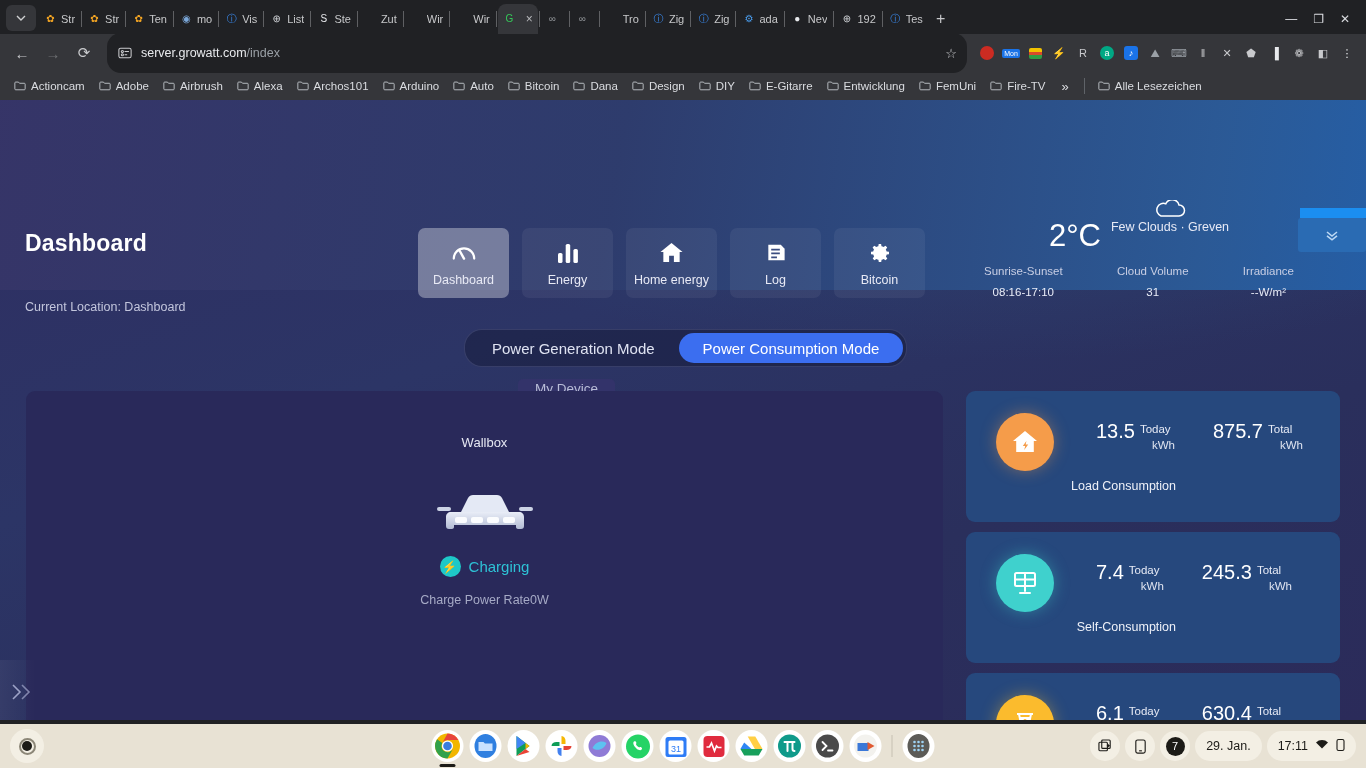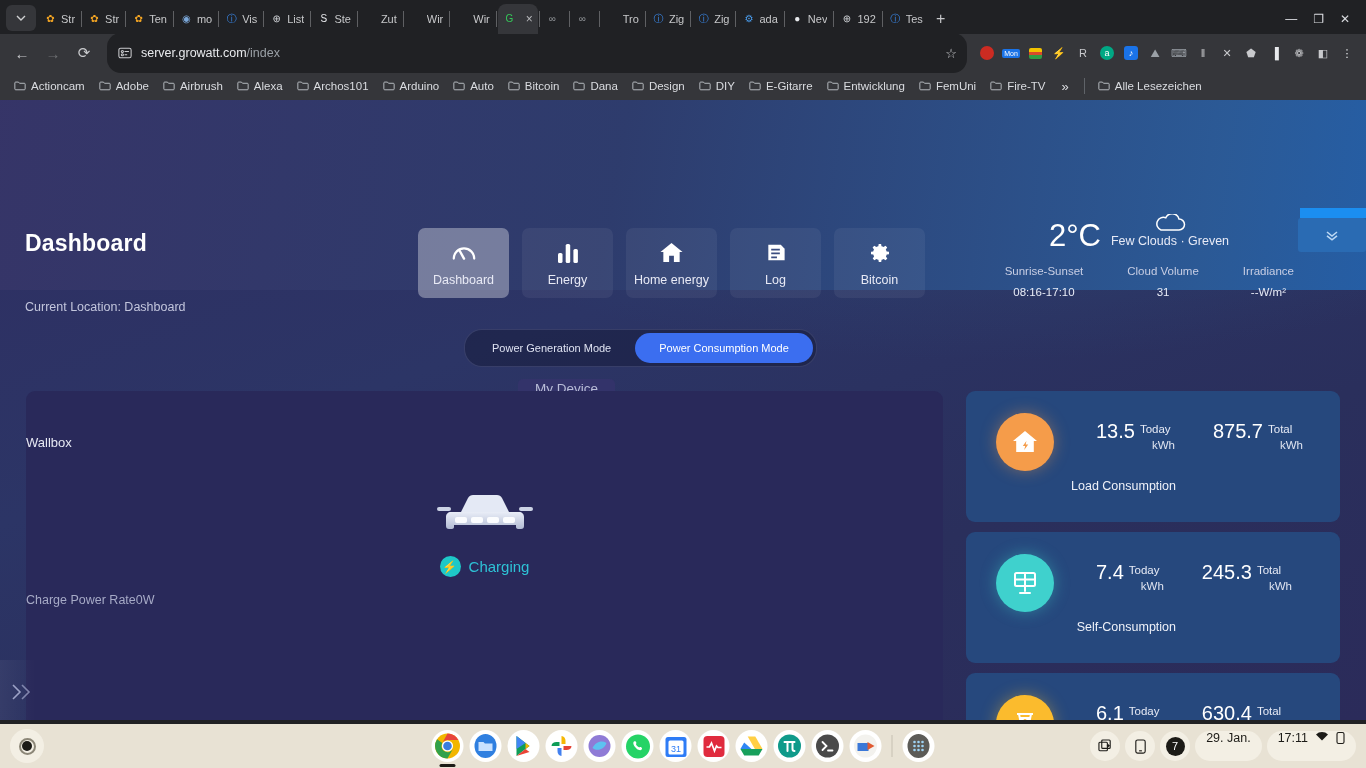--- a/index.html
+++ b/index.html
@@ -105,7 +105,7 @@
 
   
   .weather { position: absolute; right: 72px; top: 120px; text-align: center; color: #fff; width: 310px; }
-  .wx-top { display: flex; align-items: flex-end; justify-content: center; gap: 10px; }
+  .wx-top { display: flex; justify-content: center; gap: 10px; }
   .wx-temp { font-size: 31px; font-weight: 300; line-height: 1; }
   .wx-desc { font-size: 12.5px; color: #e7eaf6; padding-bottom: 3px; position: relative; }
   .wx-cloud { position: absolute; left: 50%; top: -20px; transform: translateX(-50%); }

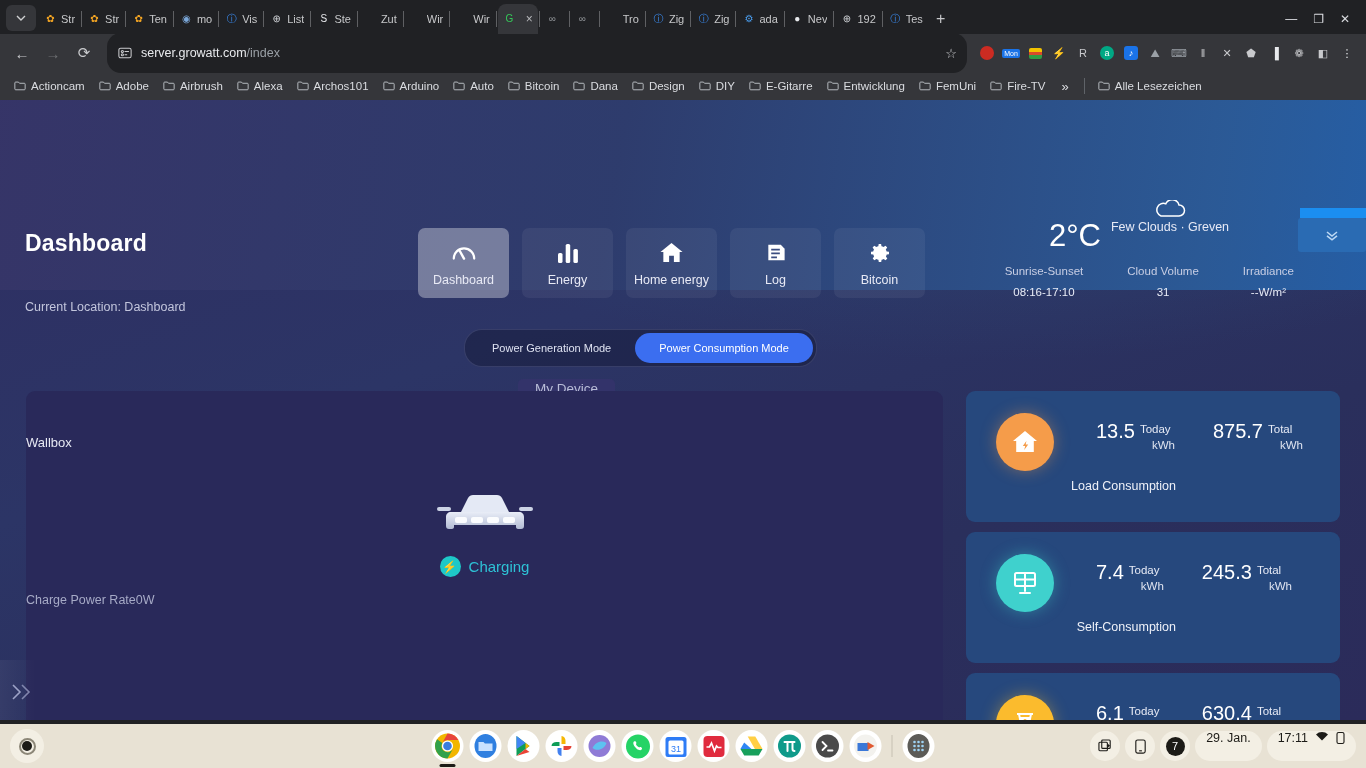--- a/index.html
+++ b/index.html
@@ -109,7 +109,7 @@
   .wx-temp { font-size: 31px; font-weight: 300; line-height: 1; }
   .wx-desc { font-size: 12.5px; color: #e7eaf6; padding-bottom: 3px; position: relative; }
   .wx-cloud { position: absolute; left: 50%; top: -20px; transform: translateX(-50%); }
-  .wx-cols { display: flex; justify-content: flex-end; gap: 44px; margin-top: 14px; }
+  .wx-cols { display: flex; justify-content: space-between; gap: 44px; margin-top: 14px; }
   .wx-col { text-align: center; }
   .wx-k { font-size: 11.5px; color: #c8cee4; }
   .wx-v { font-size: 11.5px; color: #e9ecf7; margin-top: 9px; }

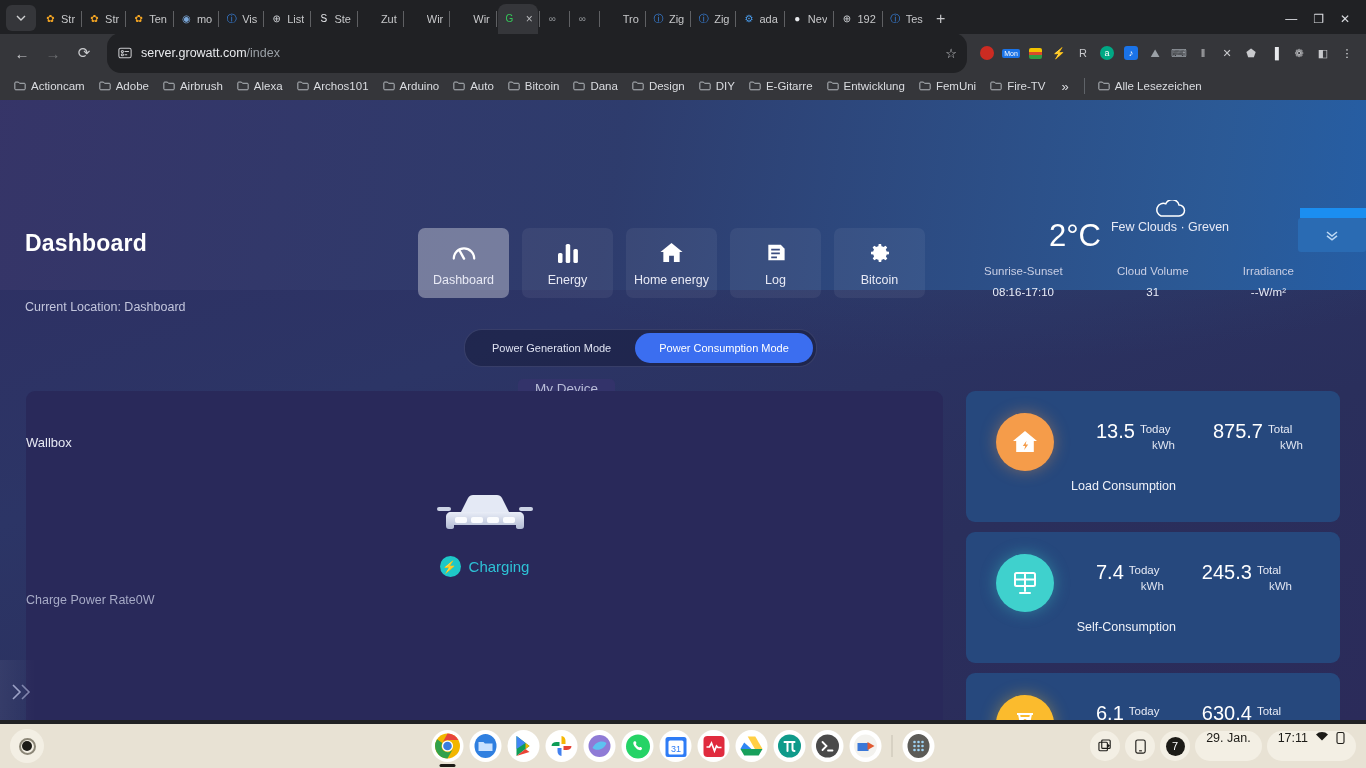--- a/index.html
+++ b/index.html
@@ -127,7 +127,7 @@
     background: rgba(18,22,52,.45); border-radius: 18px;
     padding: 3px; display: flex; gap: 0; border: 1px solid rgba(140,150,200,.22);
   }
-  .modebtn { height: 30px; padding: 0 24px; border-radius: 16px; display: flex; align-items: center; color: #dfe3f2; font-size: 11px; }
+  .modebtn { height: 30px; padding: 0 24px; border-radius: 16px; display: flex; align-items: center; color: #dfe3f2; font-size: 15px; }
   .modebtn.active { background: #3b6ef0; color: #fff; }
 
   

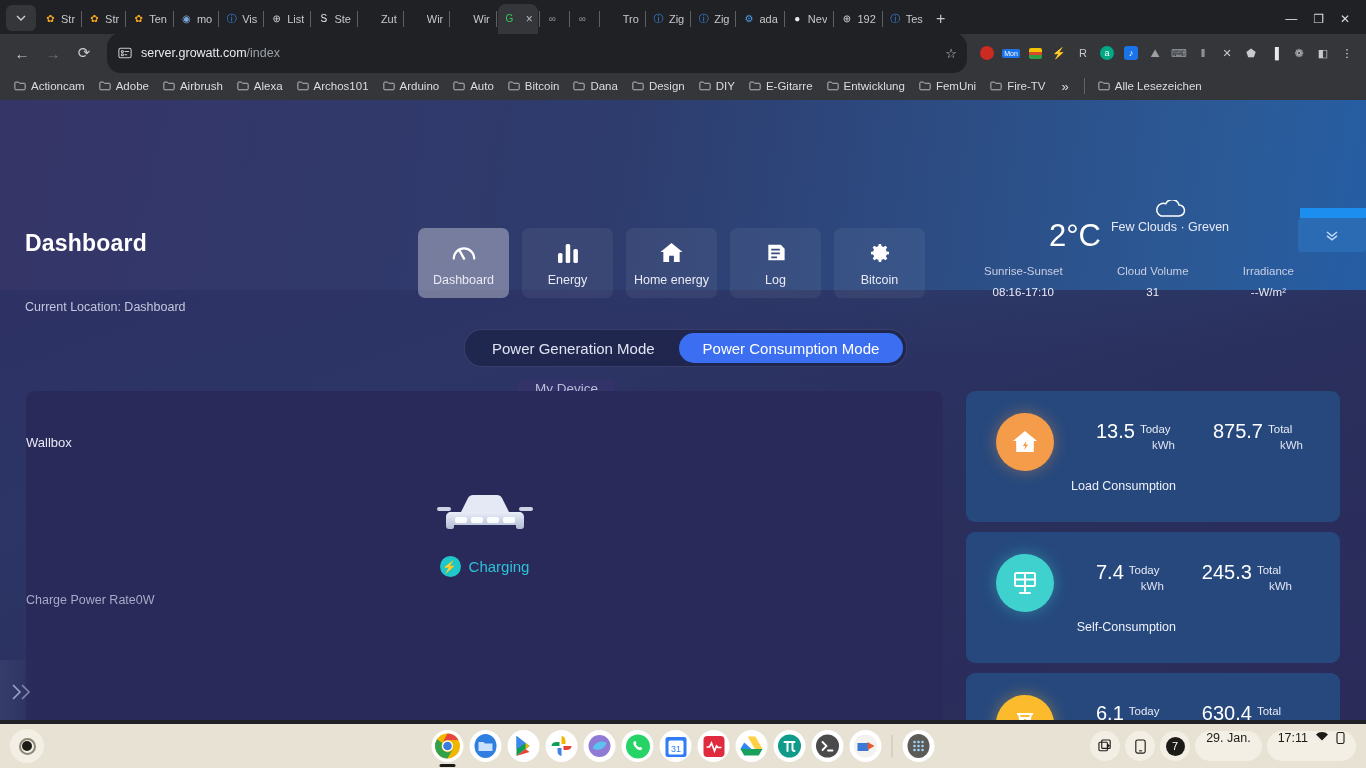--- a/index.html
+++ b/index.html
@@ -140,7 +140,7 @@
     background: #33336a; color: #b9bdd8; font-size: 13.5px;
     padding: 2px 17px 4px; border-radius: 5px 5px 0 0;
   }
-  .wallbox { position: absolute; left: 0; right: 0; top: 44px; text-align: left; }
+  .wallbox { position: absolute; left: 0; right: 0; top: 44px; text-align: center; }
   .wb-name { font-size: 13px; color: #e6e8f3; }
   .wb-car { margin: 28px auto 0; width: 96px; height: 62px; }
   .wb-status { margin-top: 16px; display: flex; align-items: center; justify-content: center; gap: 8px; }

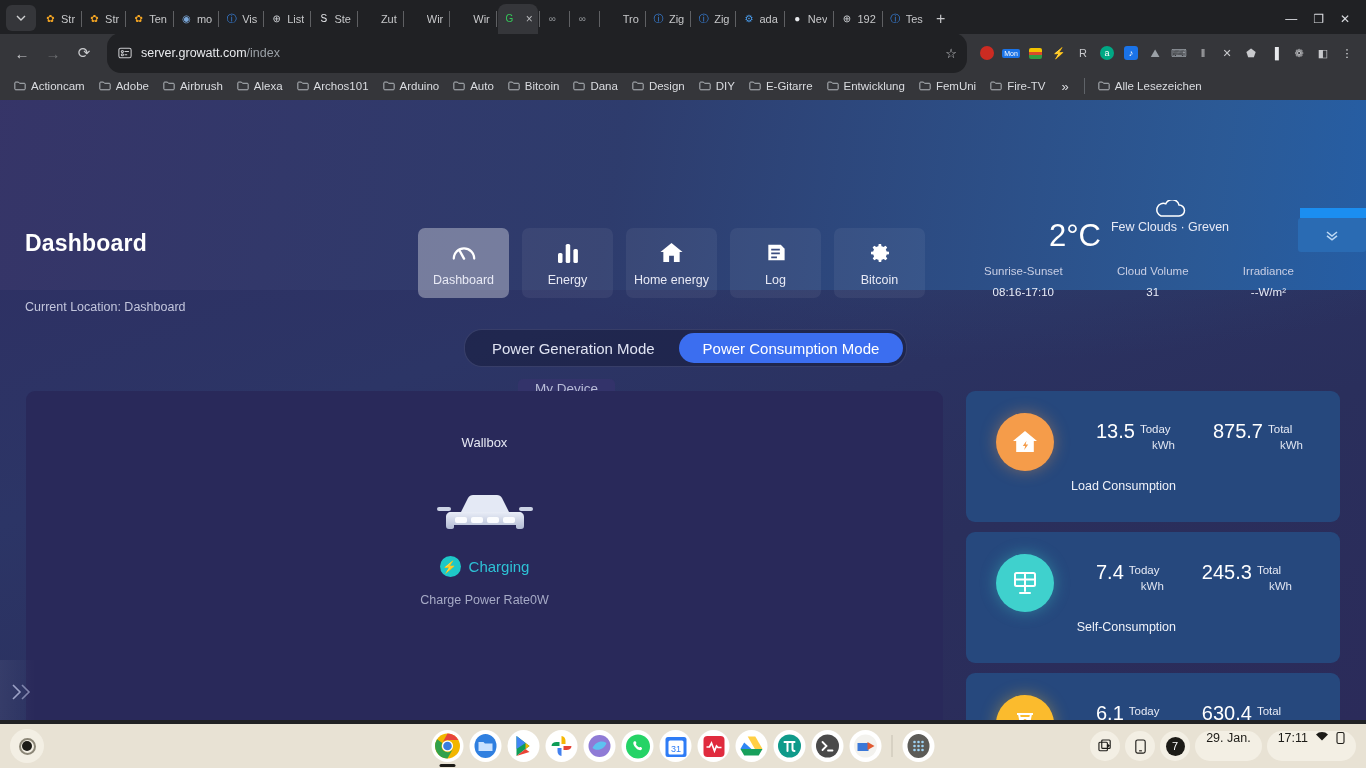--- a/index.html
+++ b/index.html
@@ -185,7 +185,7 @@
   .app.running::after { content:''; position:absolute; bottom:-5px; left:50%; transform:translateX(-50%); width:16px; height:3px; border-radius:2px; background:#1c1b17; }
   .tb-vdiv { width: 1px; height: 22px; background: #c6c0b1; margin: 0 4px; }
   .tb-right { margin-left: auto; display: flex; align-items: center; gap: 5px; }
-  .tb-pill { height: 30px; border-radius: 15px; background: #f3efe4; display: flex; justify-content: center; padding: 0 11px; font-size: 12.5px; color: #1c1b17; gap: 7px; }
+  .tb-pill { height: 30px; border-radius: 15px; background: #f3efe4; display: flex; align-items: center; justify-content: center; padding: 0 11px; font-size: 12.5px; color: #1c1b17; gap: 7px; }
   .tb-circ { width: 30px; height: 30px; border-radius: 50%; background: #f3efe4; display: flex; align-items: center; justify-content: center; font-size: 13px; color: #1c1b17; }
   .badge-circ { width: 19px; height: 19px; border-radius: 50%; background: #1c1b17; color: #fff; font-size: 11px; display: flex; align-items: center; justify-content: center; }
 </style>

